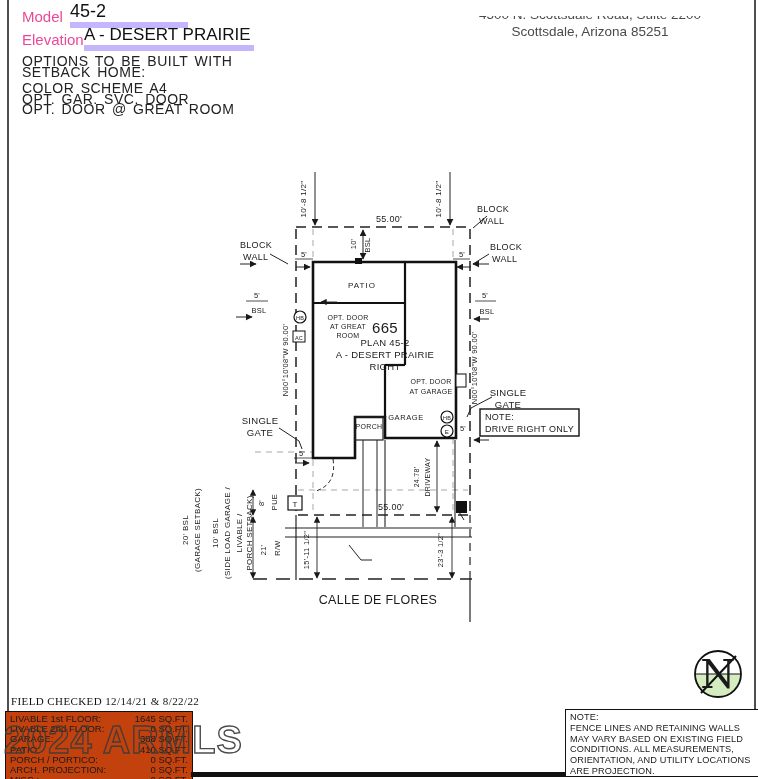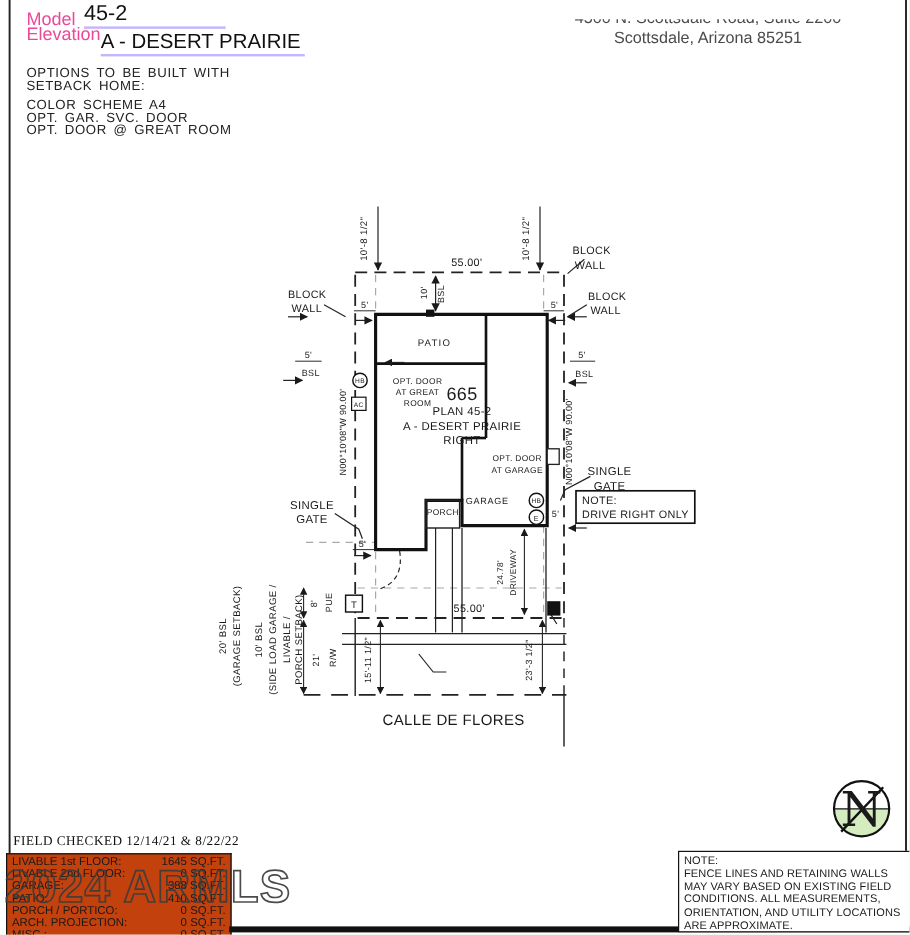--- a/index.html
+++ b/index.html
@@ -8,7 +8,7 @@
   .abs{position:absolute;}
   
   .hdr-label{font-size:15px;color:#ec4899;}
-  .hdr-value{font-size:18px;color:#111;border-bottom:2px solid #c4b5fd;display:inline-block;text-align:left;}
+  .hdr-value{font-size:18px;color:#111;border-bottom:6px solid #c4b5fd;display:inline-block;text-align:left;}
   .opts{font-size:11px;letter-spacing:.5px;word-spacing:2px;line-height:10.5px;color:#222;}
   .opts .gap{height:6px;}
   .address-clip{overflow:hidden;height:33px;margin-top:16px;}

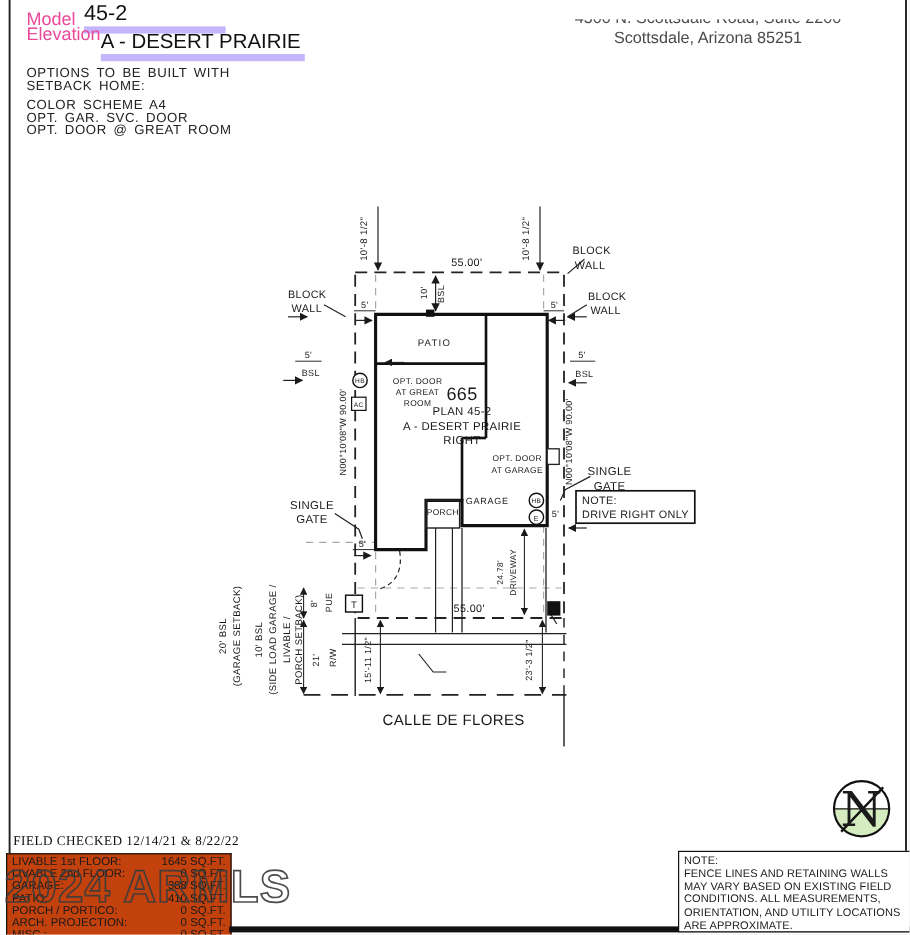--- a/index.html
+++ b/index.html
@@ -214,7 +214,7 @@
 
   <div class="abs hdr-label" style="left:22px;top:8px">Model</div>
   <div class="abs hdr-value" style="left:70px;top:1px;width:118px">45-2</div>
-  <div class="abs hdr-label" style="left:22px;top:20px">Elevation</div>
+  <div class="abs hdr-label" style="left:22px;top:31px">Elevation</div>
   <div class="abs hdr-value" style="left:84px;top:25px;width:170px;font-size:17px">A - DESERT PRAIRIE</div>
 
   <div class="abs opts" style="left:22px;top:56px">

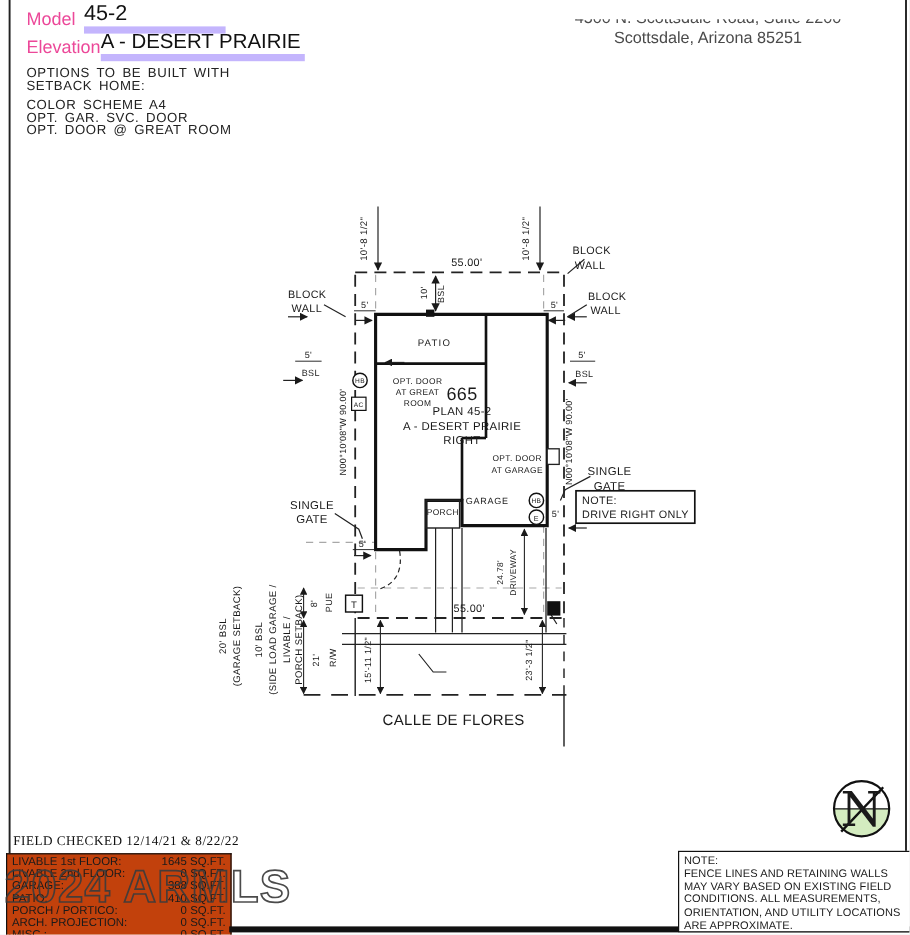--- a/index.html
+++ b/index.html
@@ -9,7 +9,7 @@
   
   .hdr-label{font-size:15px;color:#ec4899;}
   .hdr-value{font-size:18px;color:#111;border-bottom:6px solid #c4b5fd;display:inline-block;text-align:left;}
-  .opts{font-size:11px;letter-spacing:.5px;word-spacing:2px;line-height:10.5px;color:#222;}
+  .opts{font-size:14px;letter-spacing:.5px;word-spacing:2px;line-height:10.5px;color:#222;}
   .opts .gap{height:6px;}
   .address-clip{overflow:hidden;height:33px;margin-top:16px;}
   .address-inner{margin-top:-9px;text-align:center;font-size:13.5px;line-height:16.5px;color:#4a4a4a;}

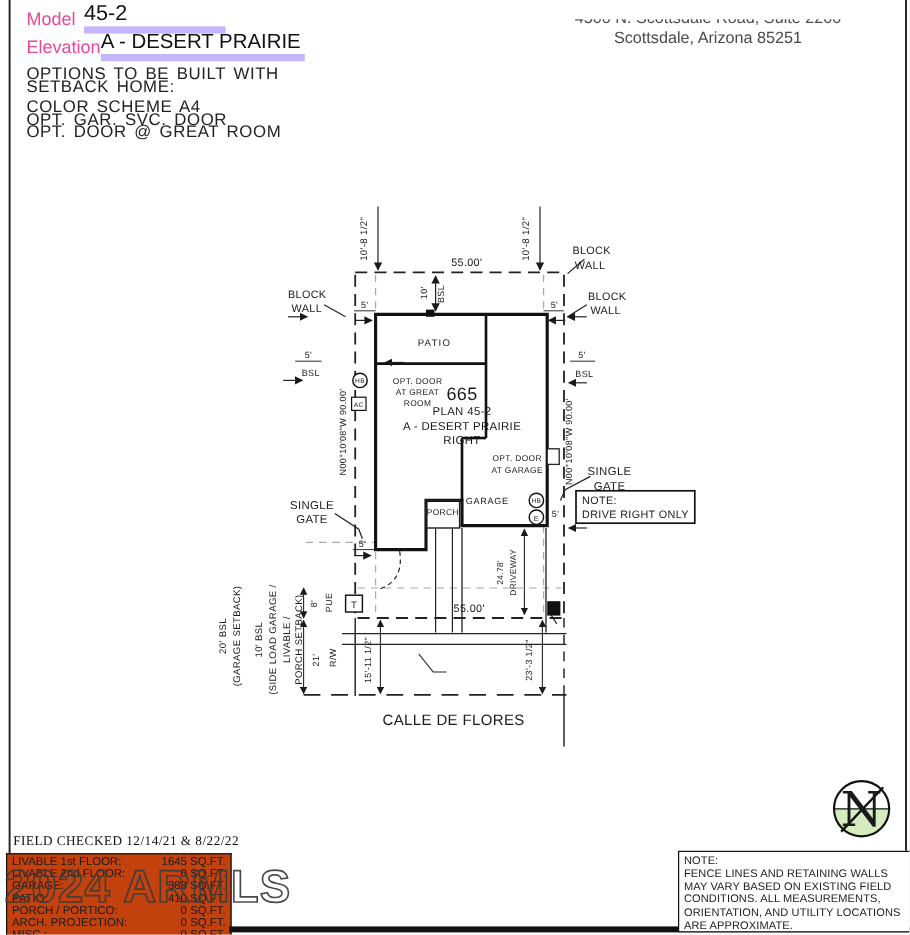--- a/index.html
+++ b/index.html
@@ -274,7 +274,7 @@
     <div>MAY VARY BASED ON EXISTING FIELD</div>
     <div>CONDITIONS.  ALL MEASUREMENTS,</div>
     <div>ORIENTATION, AND UTILITY LOCATIONS</div>
-    <div>ARE APPROXIMATE.</div>
+    <div>ARE PROJECTION.</div>
   </div>
 
   <div class="abs watermark" style="left:4px;top:719px">2024 ARMLS</div>

